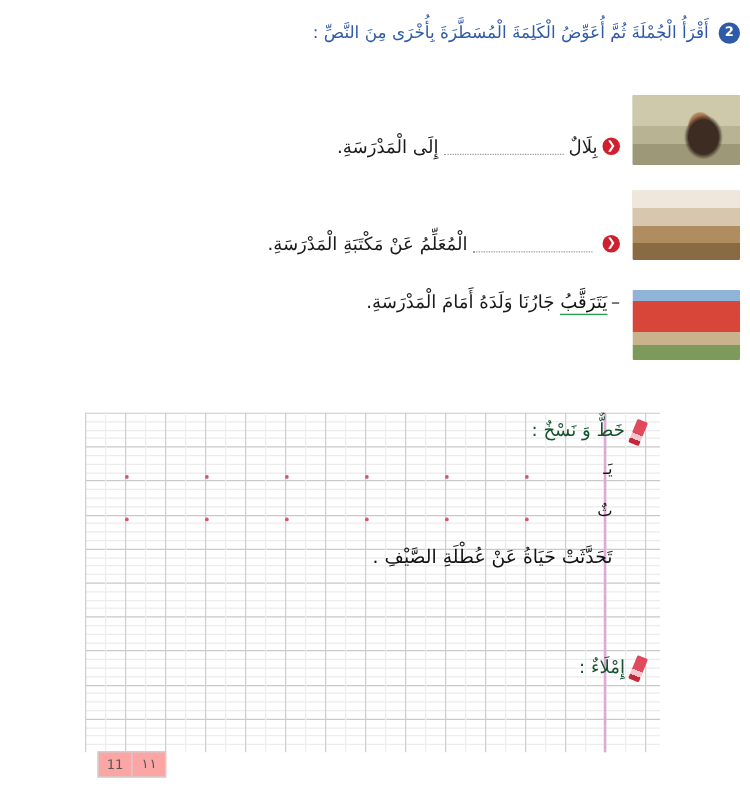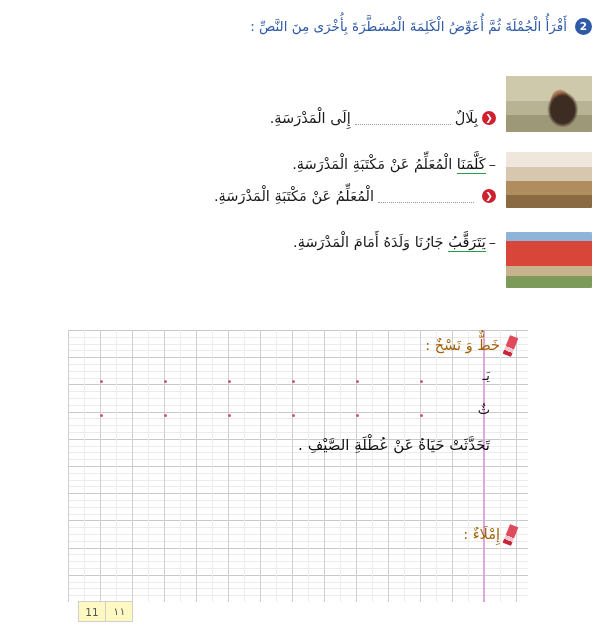--- a/index.html
+++ b/index.html
@@ -183,9 +183,6 @@
       <div class="thumb">
           <div class="ph ph2"></div>
         </div>
-      <div class="rowline model">
-        <span class="dash">–</span><span></span><span class="under">كَلَّمَنَا</span><span> الْمُعَلِّمُ عَنْ مَكْتَبَةِ الْمَدْرَسَةِ.</span>
-      </div>
       <div class="rowline answer">
         <span class="arrow-badge">❮</span><span></span><span class="blank"></span><span>الْمُعَلِّمُ عَنْ مَكْتَبَةِ الْمَدْرَسَةِ.</span>
       </div>

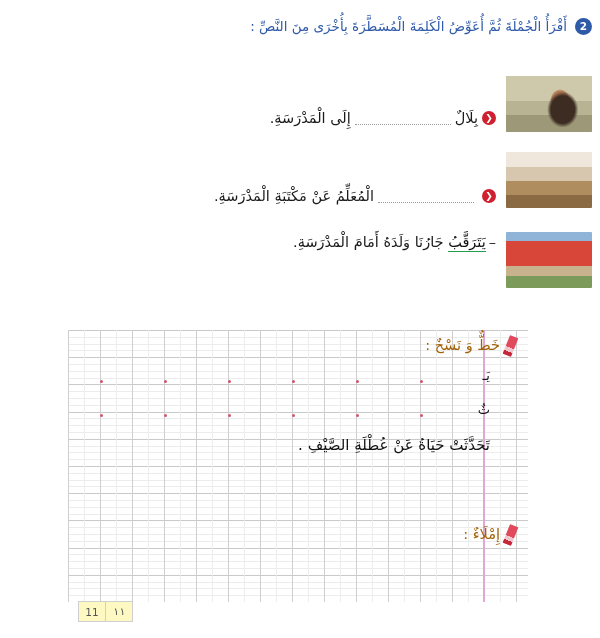--- a/index.html
+++ b/index.html
@@ -122,7 +122,7 @@
 
   .nb-label{
     position:absolute;direction:rtl;white-space:nowrap;
-    color:#a16207;font-size:14.5px;
+    color:#14532d;font-size:14.5px;
     font-family:"DejaVu Sans","Liberation Sans",sans-serif;
   }
   .nb-label.l1{right:28px;top:7px;}

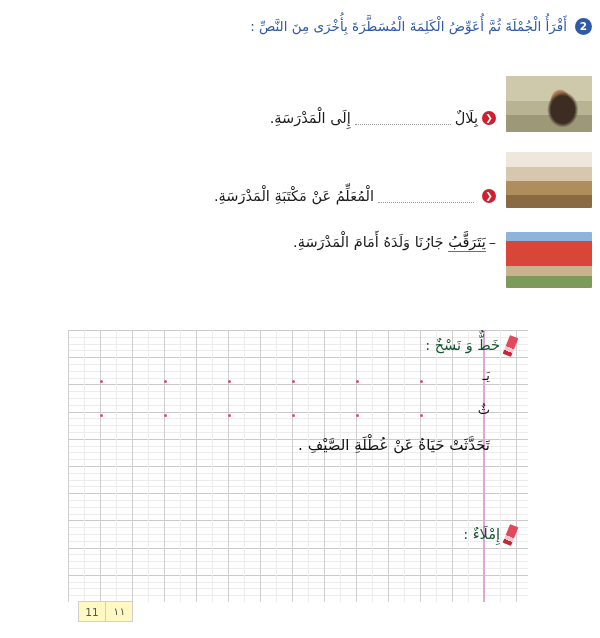--- a/index.html
+++ b/index.html
@@ -147,7 +147,7 @@
   
   .pgnum{
     position:absolute;left:78px;top:601px;
-    display:flex;border:1px solid #cfcfcf;background:#fef9c3;
+    display:flex;border:1px solid #cfcfcf;background:#fca5a5;
     height:19px;
   }
   .pgnum span{

